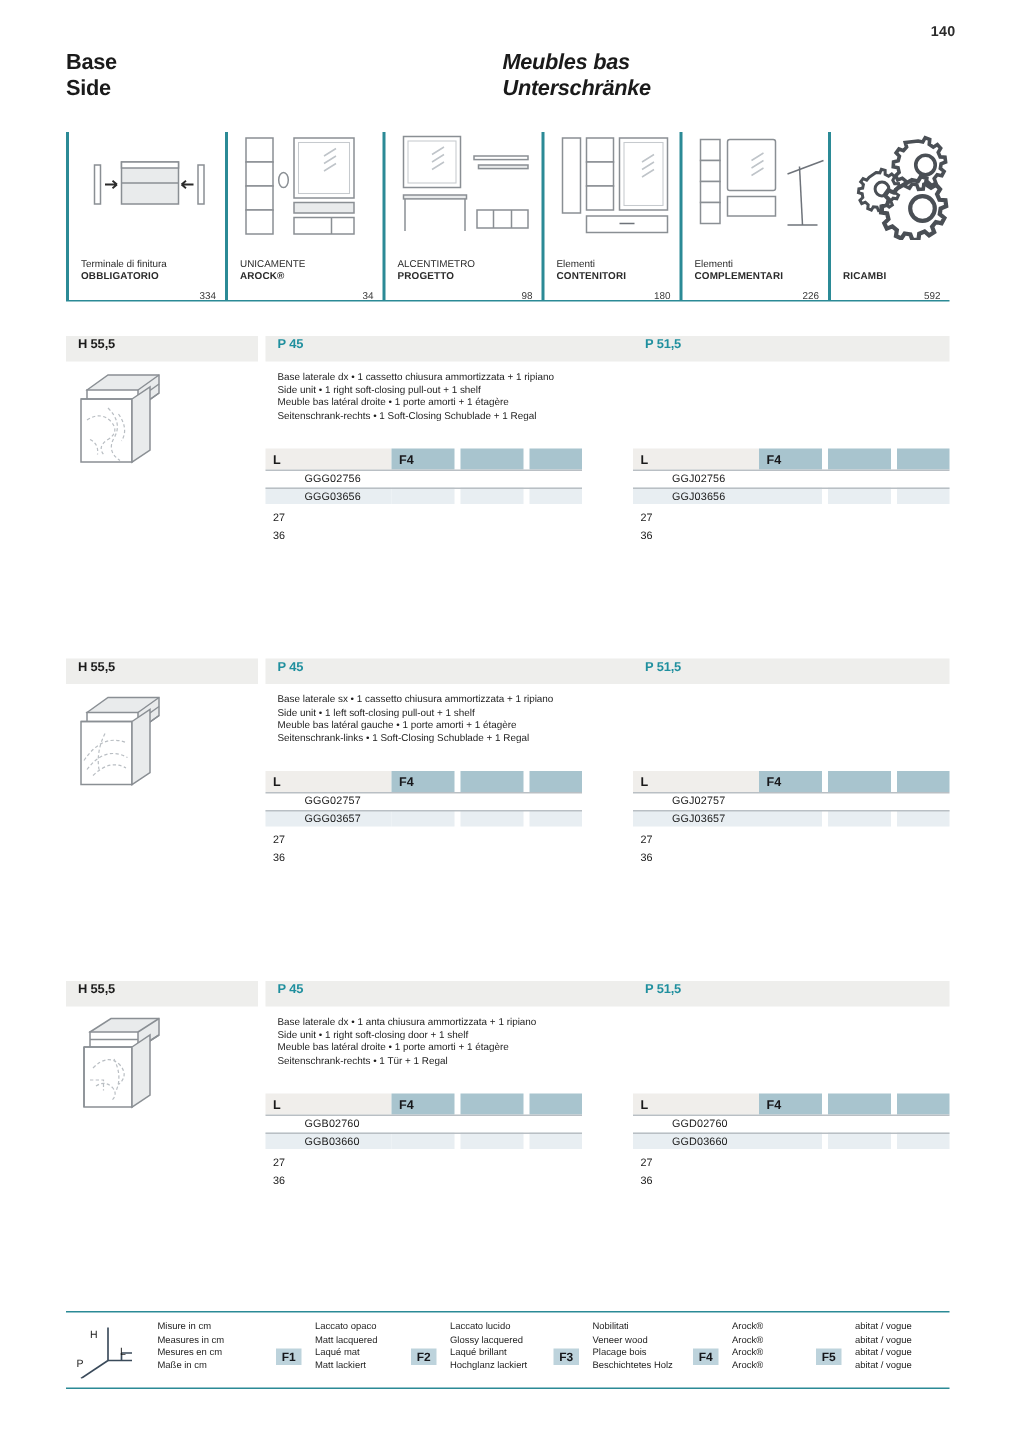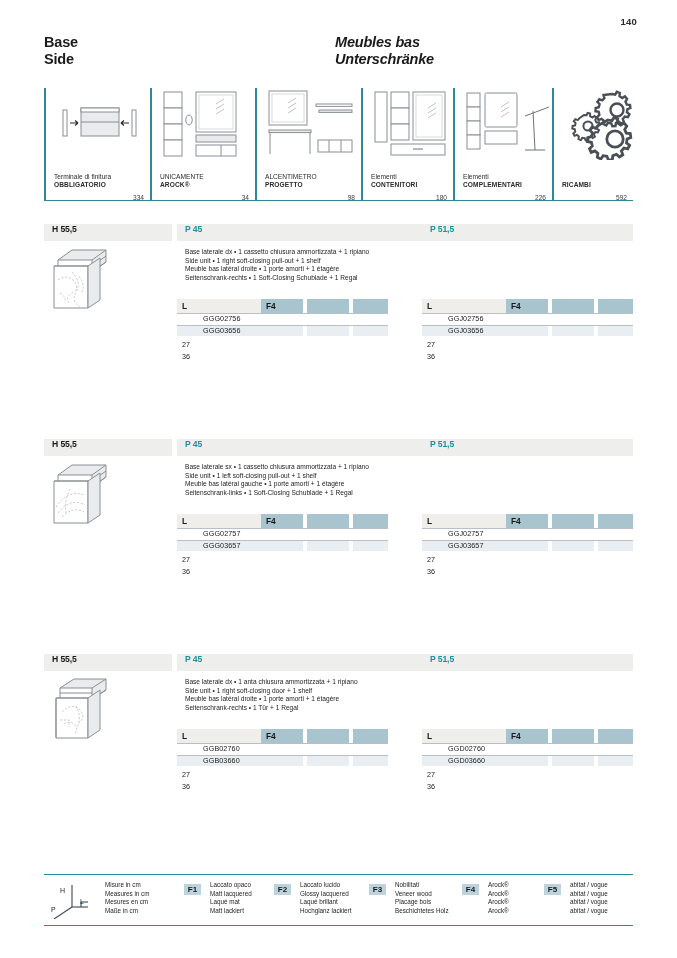--- a/index.html
+++ b/index.html
@@ -149,7 +149,7 @@
   .footer-rule-bottom { top: 51px; }
   .legend-group { position: absolute; top: 7px; }
   .legend-tag {
-    position: absolute; top: 3px; left: 0;
+    position: absolute; top: 18px; left: 0;
     width: 17px; height: 11px; background: #bdd3dc;
     font-size: 8px; font-weight: 700; color: #16161a;
     display: flex; align-items: center; justify-content: center;

